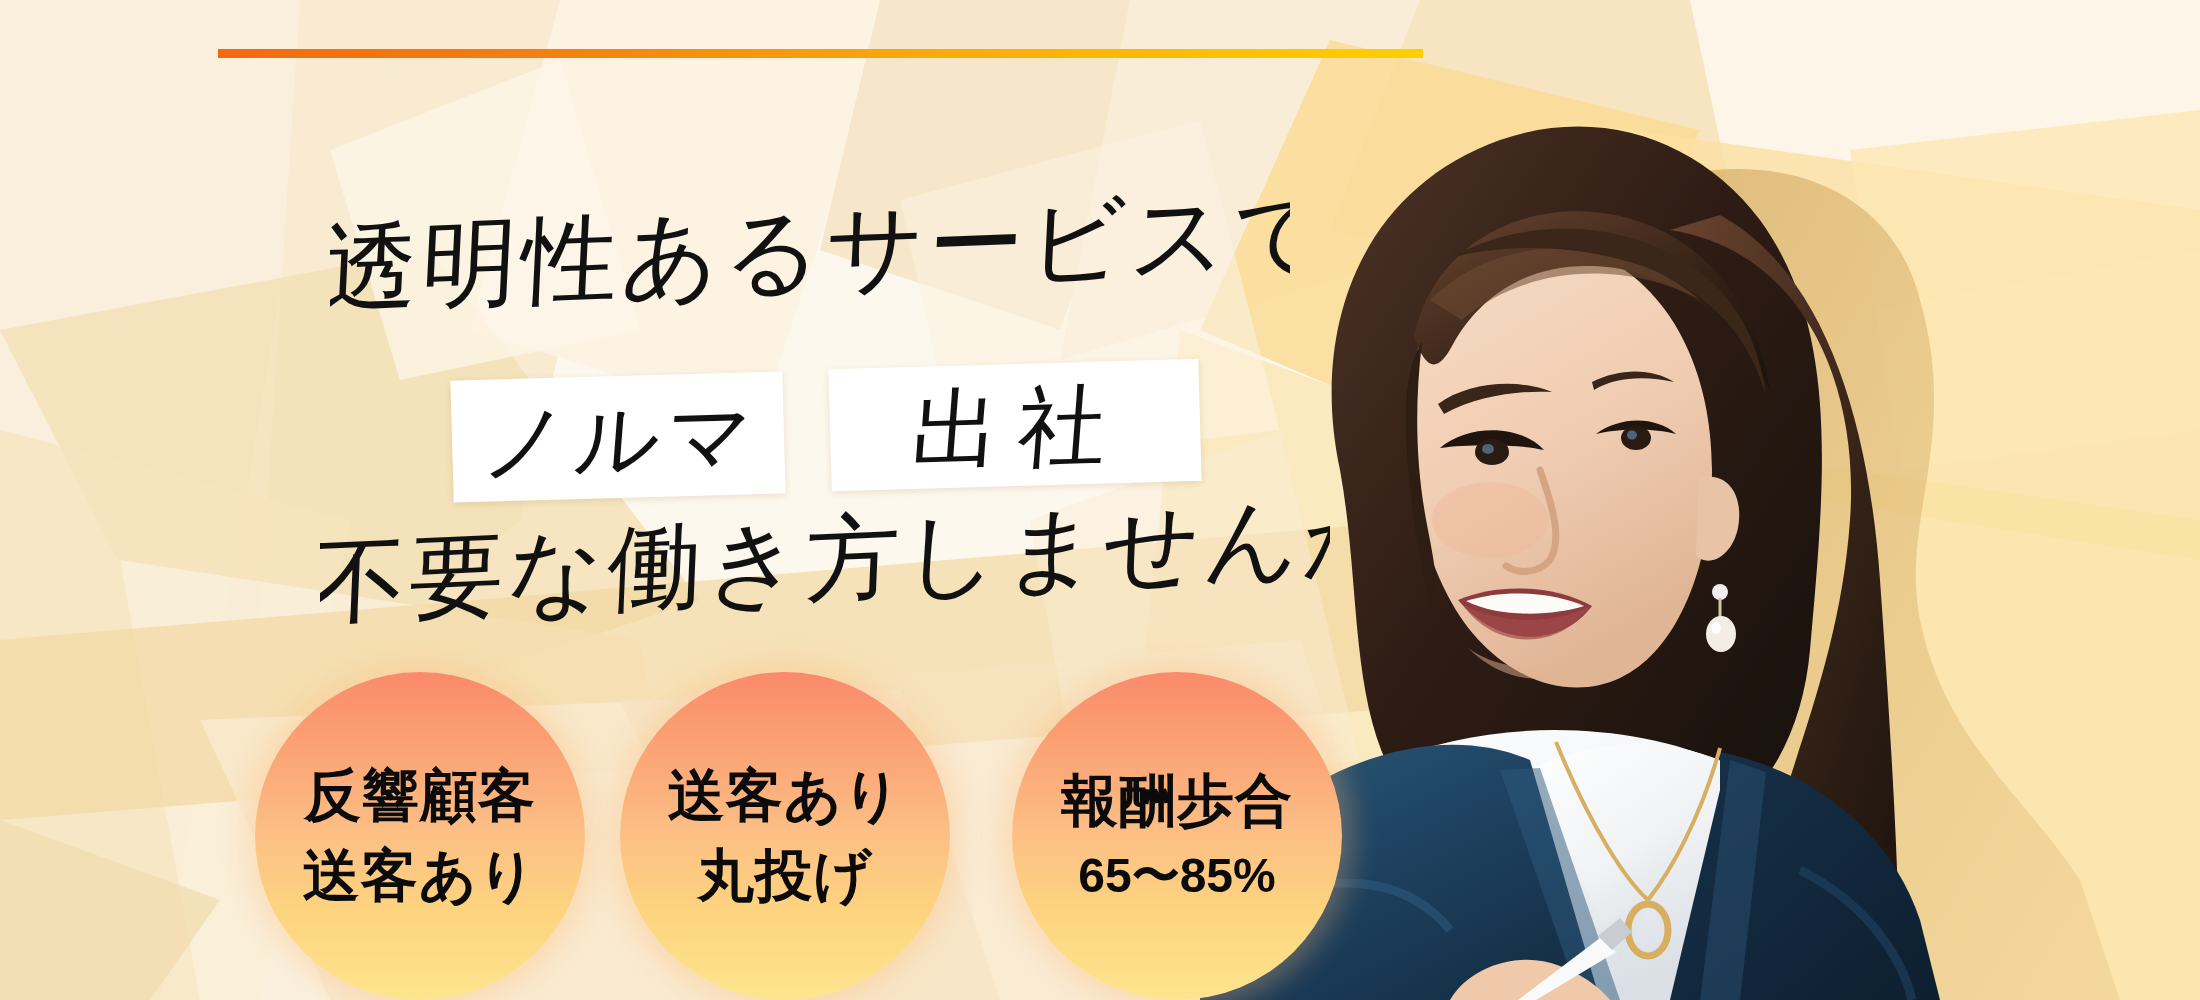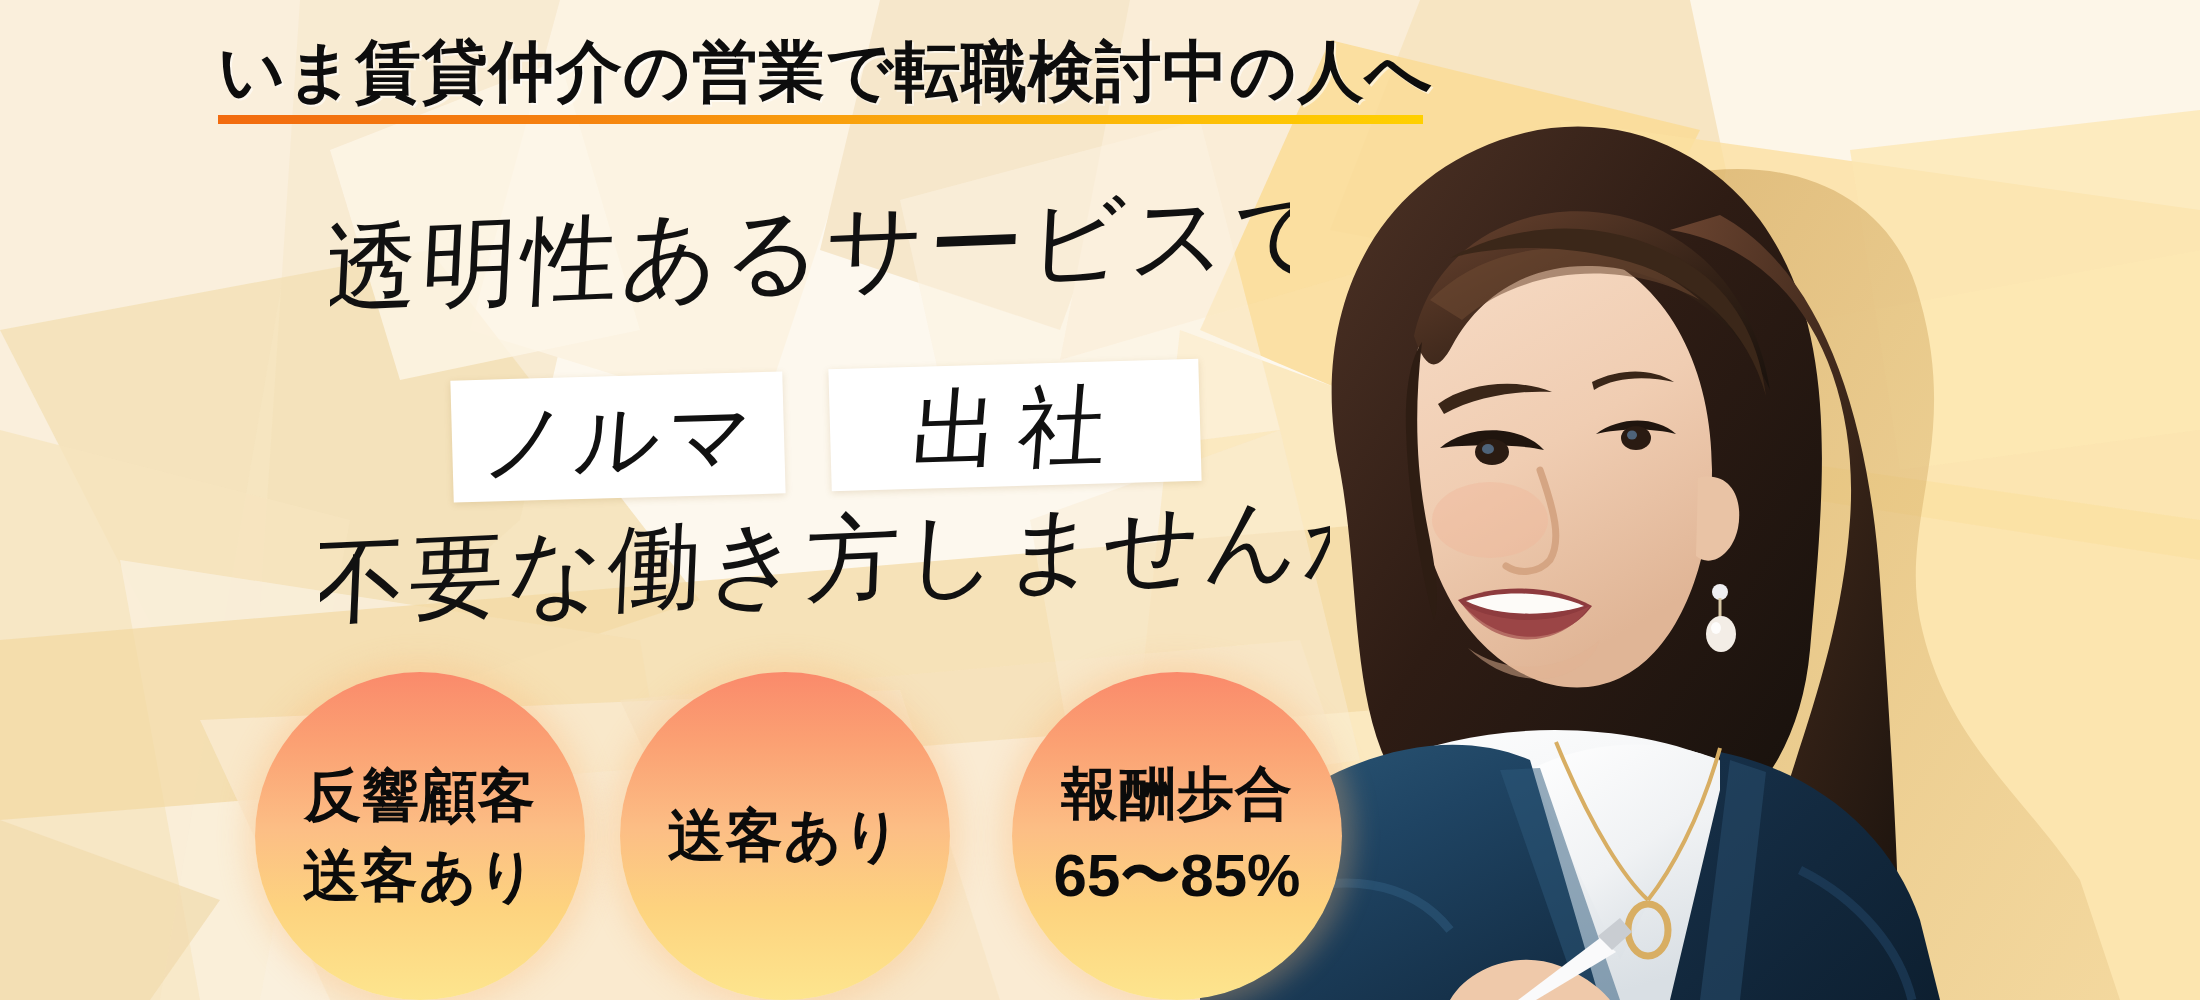--- a/index.html
+++ b/index.html
@@ -198,7 +198,6 @@
   </svg>
 
   <div class="headline-wrap">
-    <div class="headline">いま賃貸仲介の営業で転職検討中の人へ</div>
     <div class="headline-rule"></div>
   </div>
 

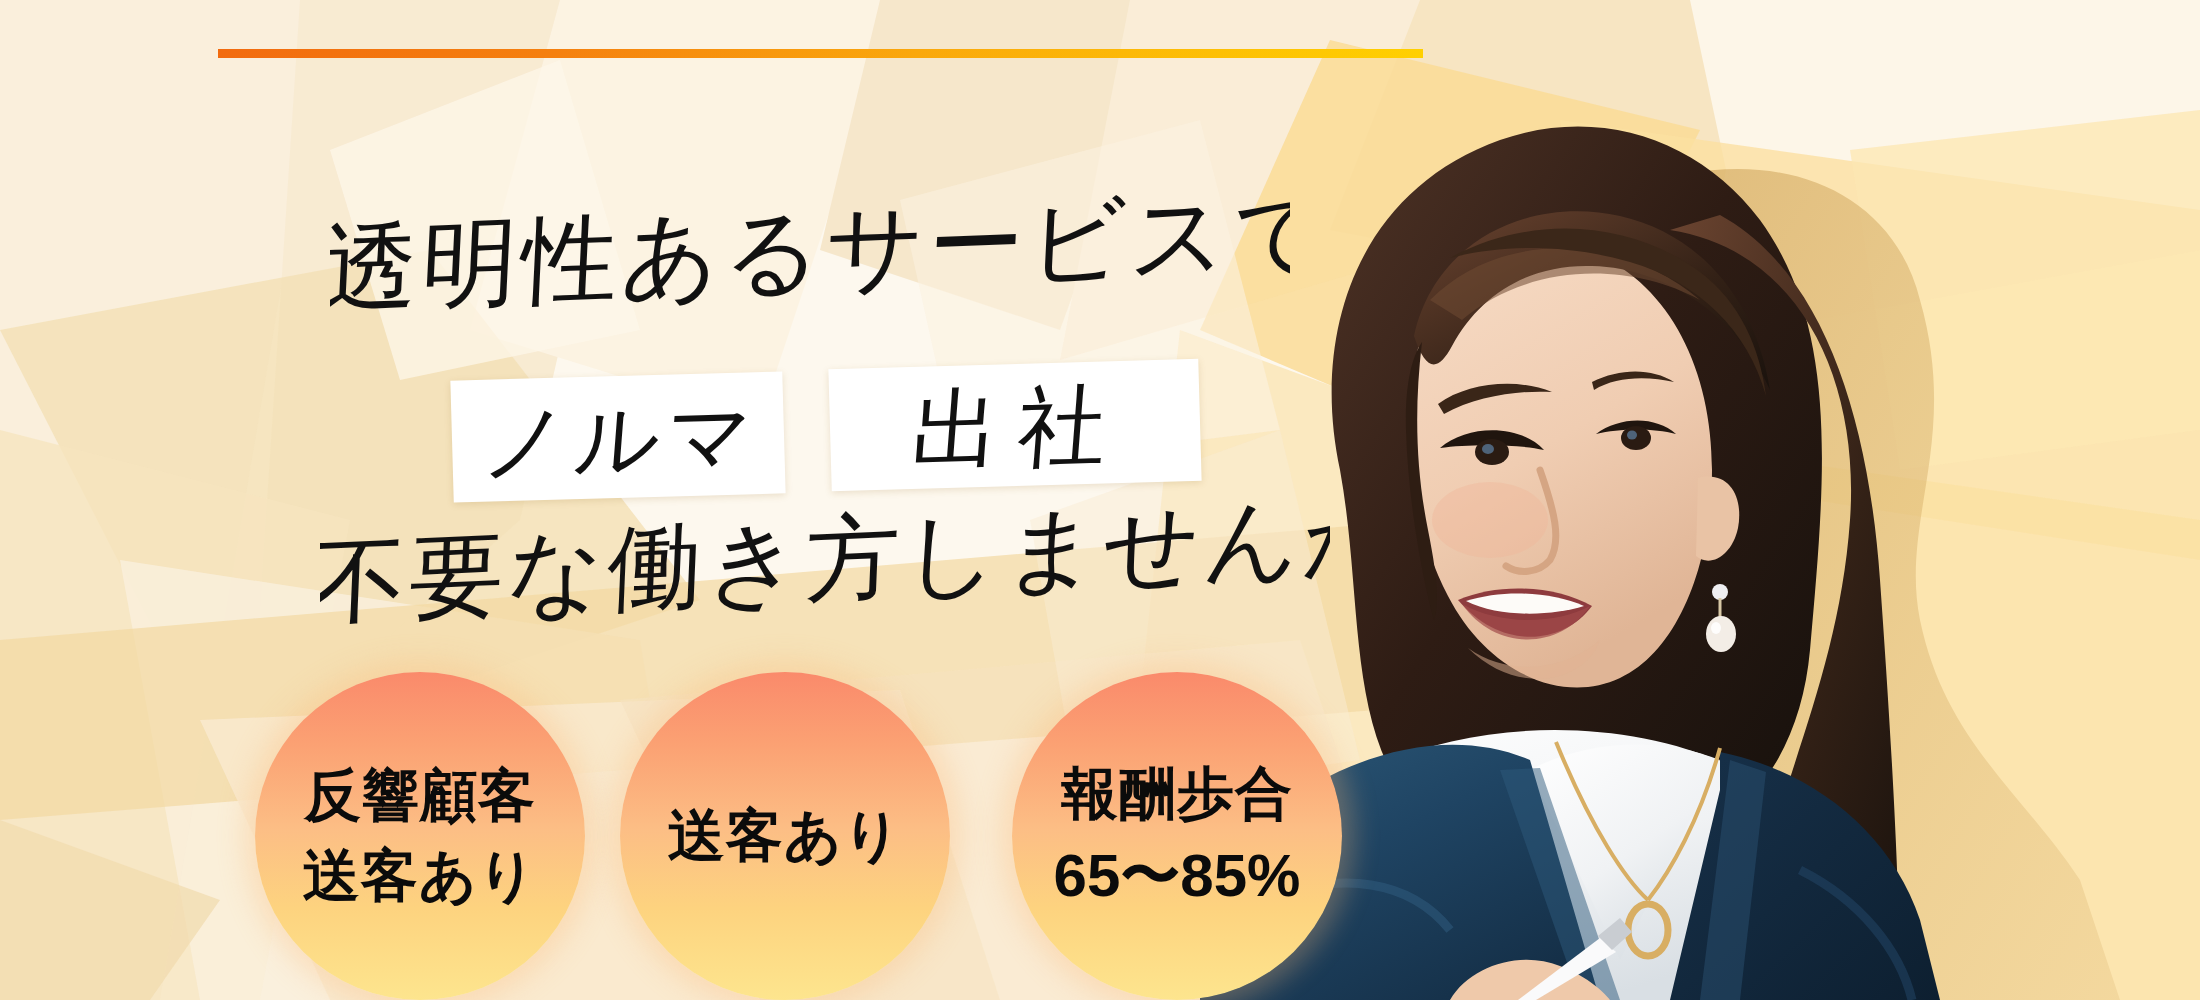--- a/index.html
+++ b/index.html
@@ -228,6 +228,7 @@
 
   <div class="badge" id="badge-1">
     <div class="badge-line">送客あり</div>
+    <div class="badge-line l2">丸投げ</div>
   </div>
 
   <div class="badge" id="badge-2">

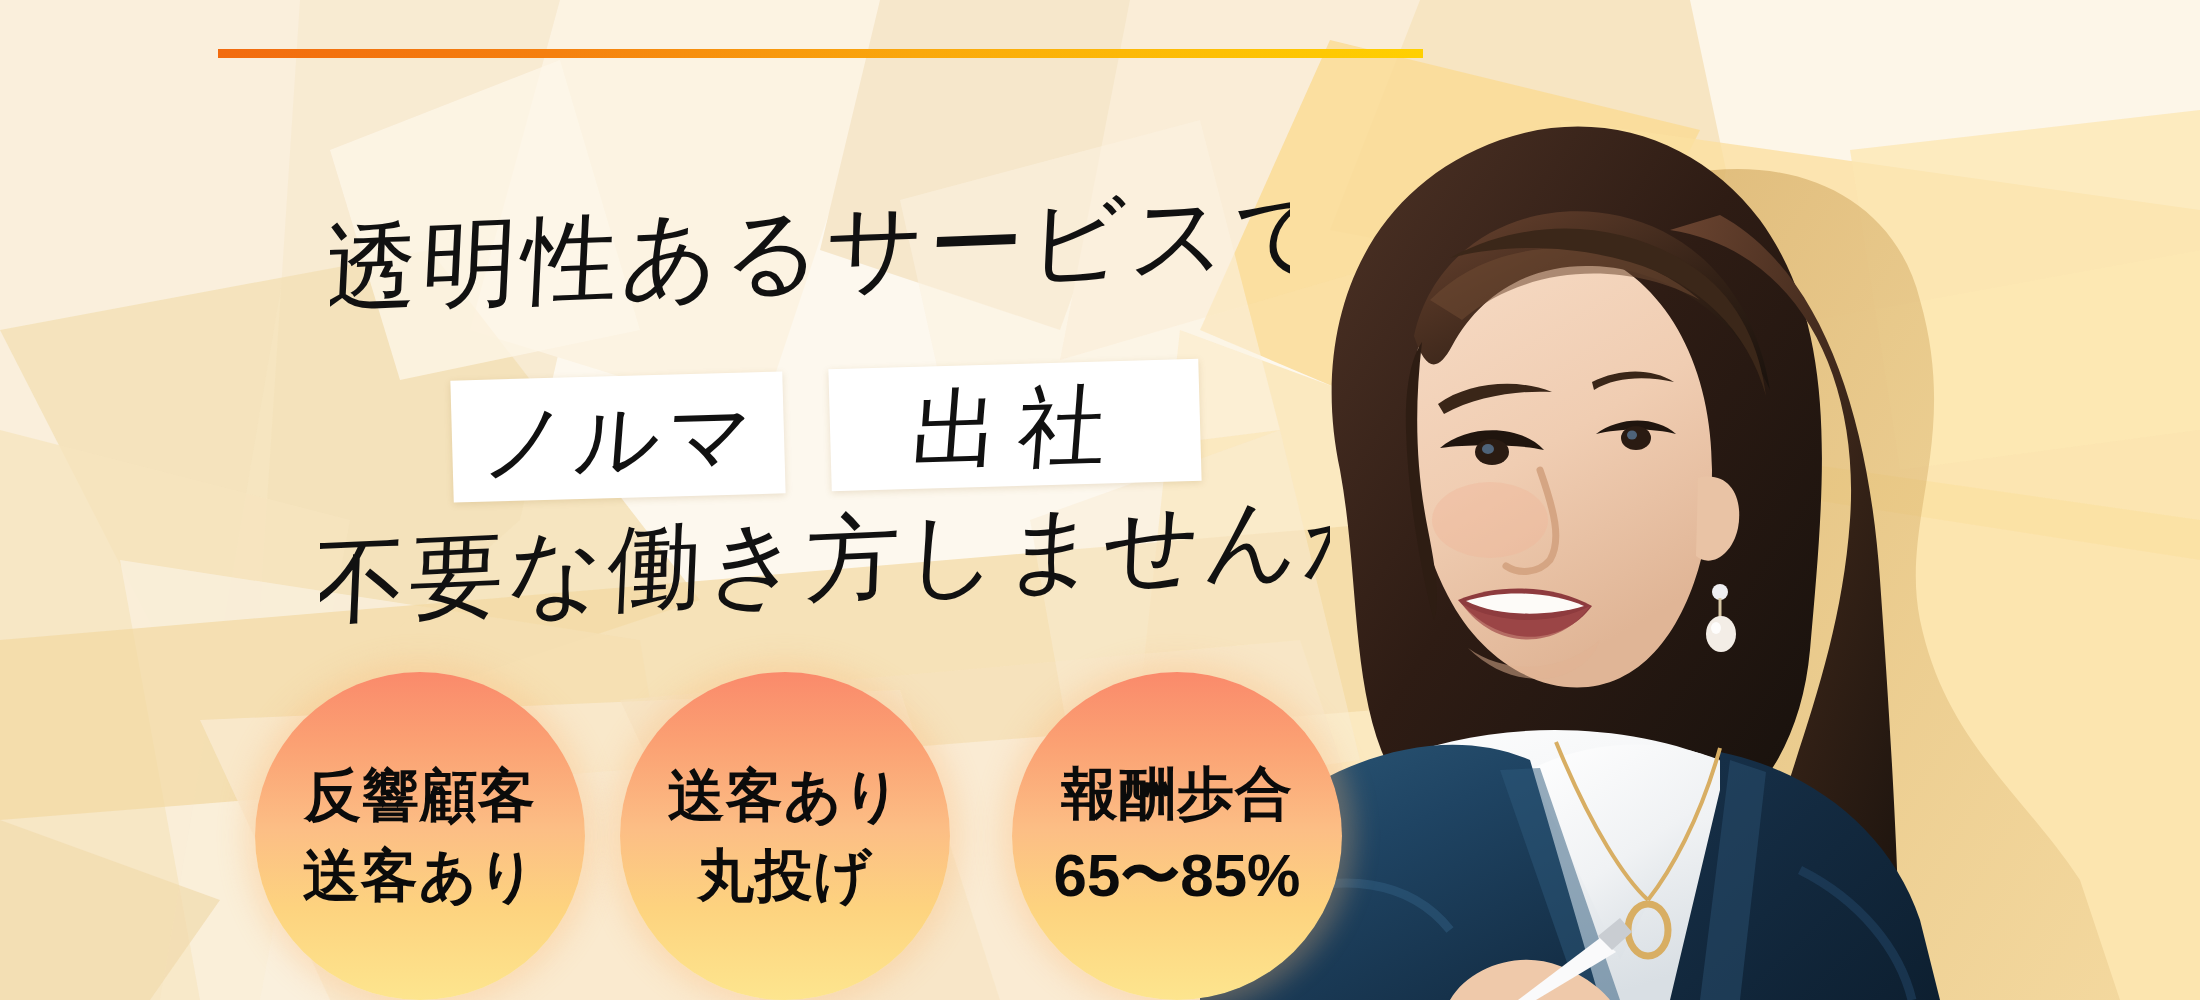--- a/index.html
+++ b/index.html
@@ -41,7 +41,7 @@
   .badge-line{font-weight:700;font-size:57px;color:#0b0b0b;letter-spacing:1px;line-height:1.12;
     text-align:left;white-space:nowrap;}
   .badge-line.l2{margin-top:16px;}
-  .badge-line.num{font-size:60px;letter-spacing:0;}
+  .badge-line.num{font-size:48px;letter-spacing:0;}
 </style>
 </head>
 <body>

